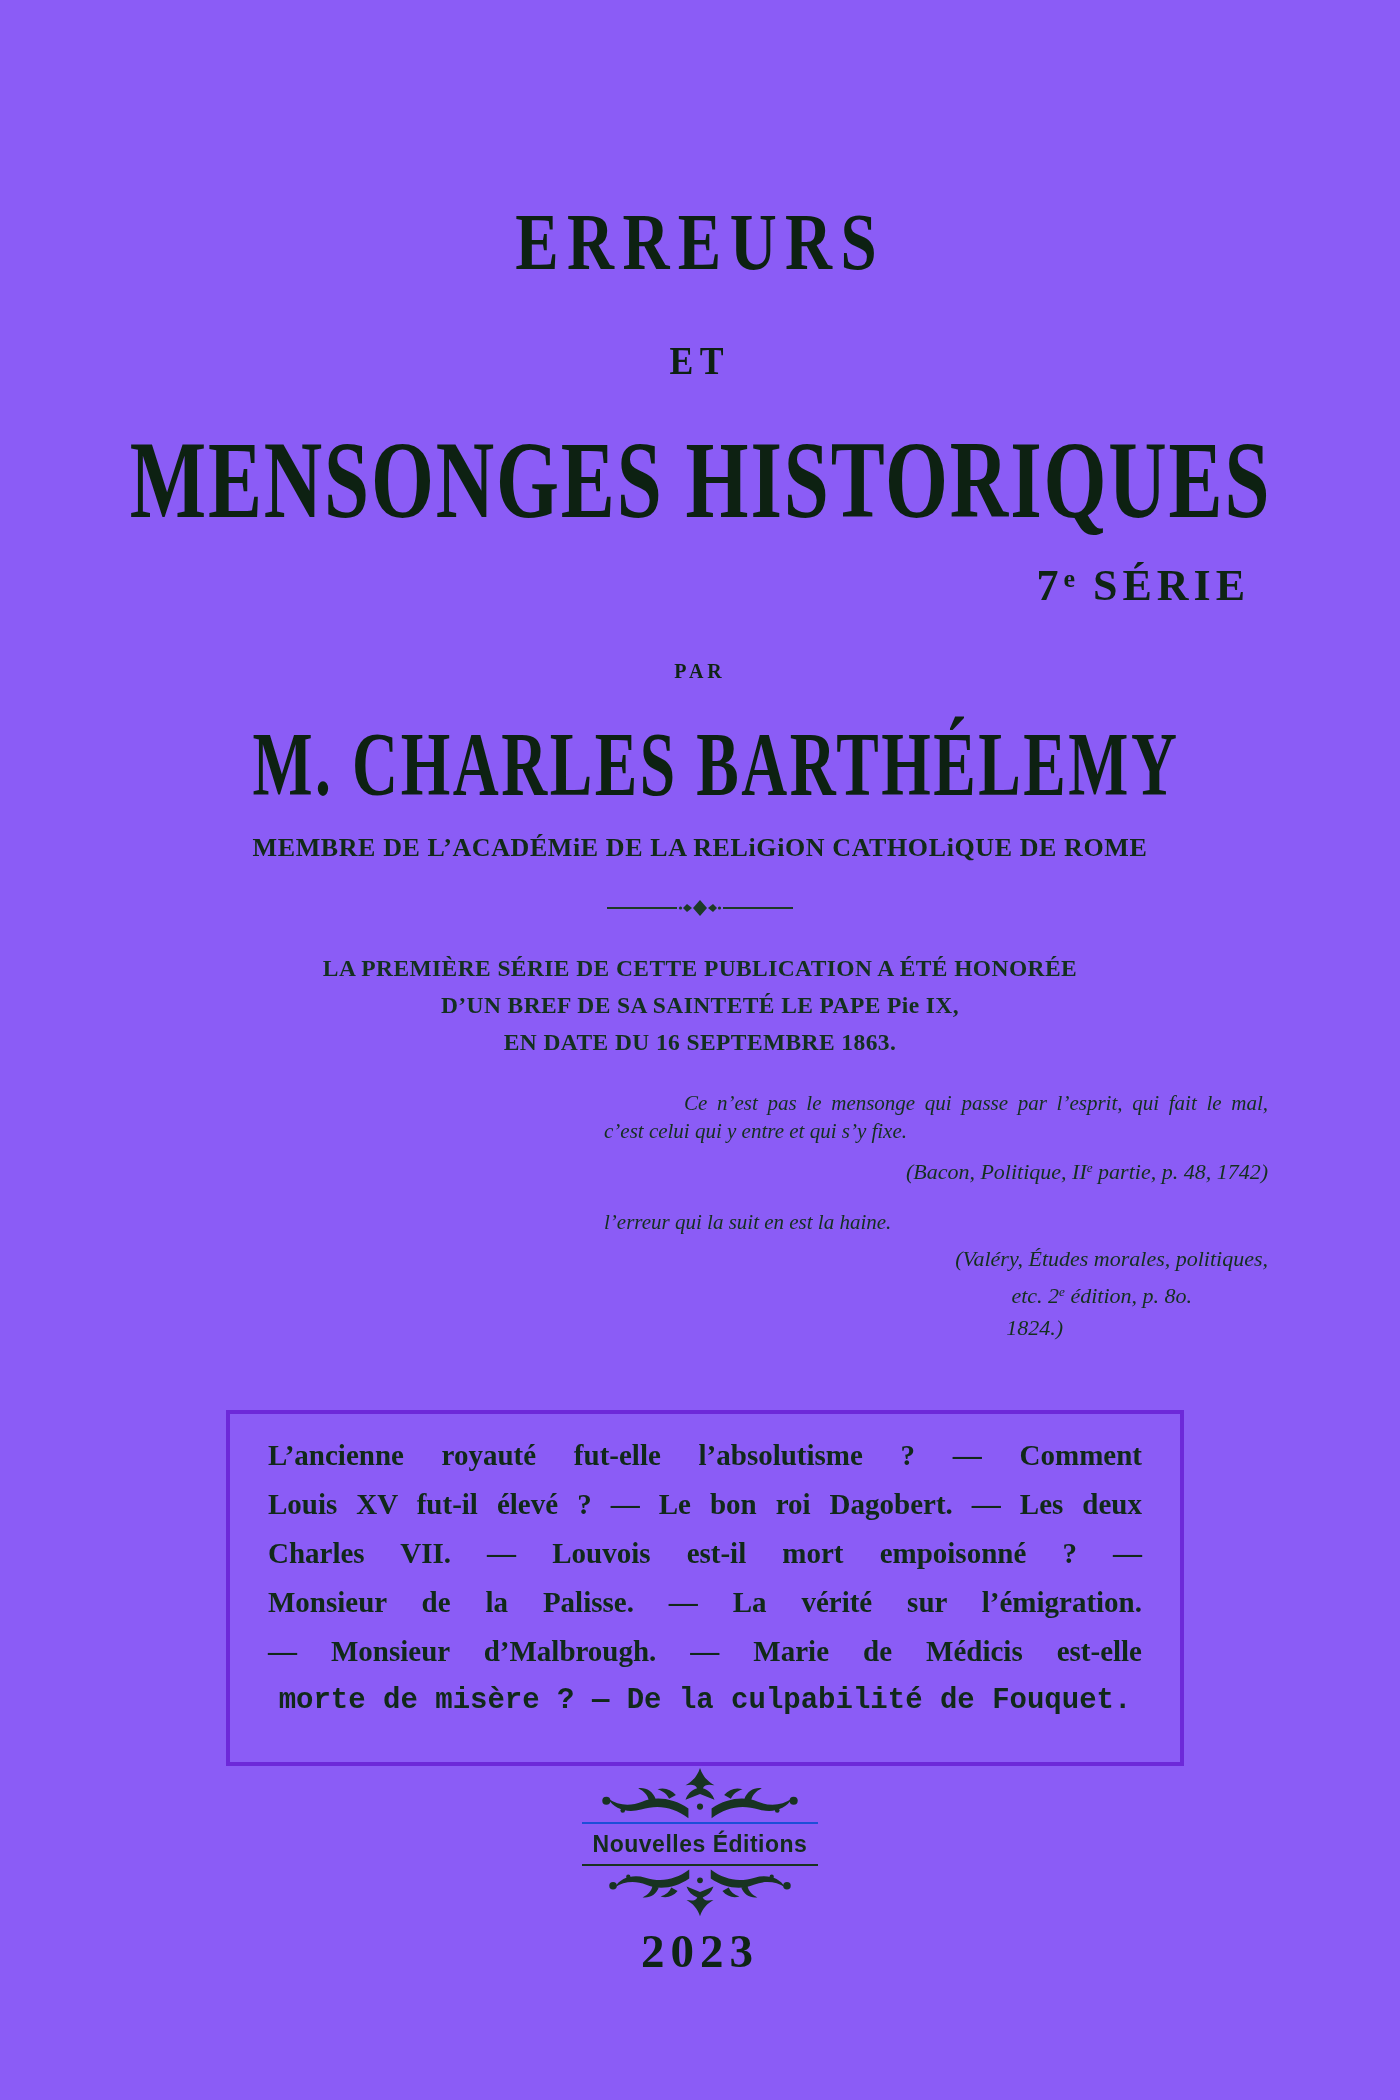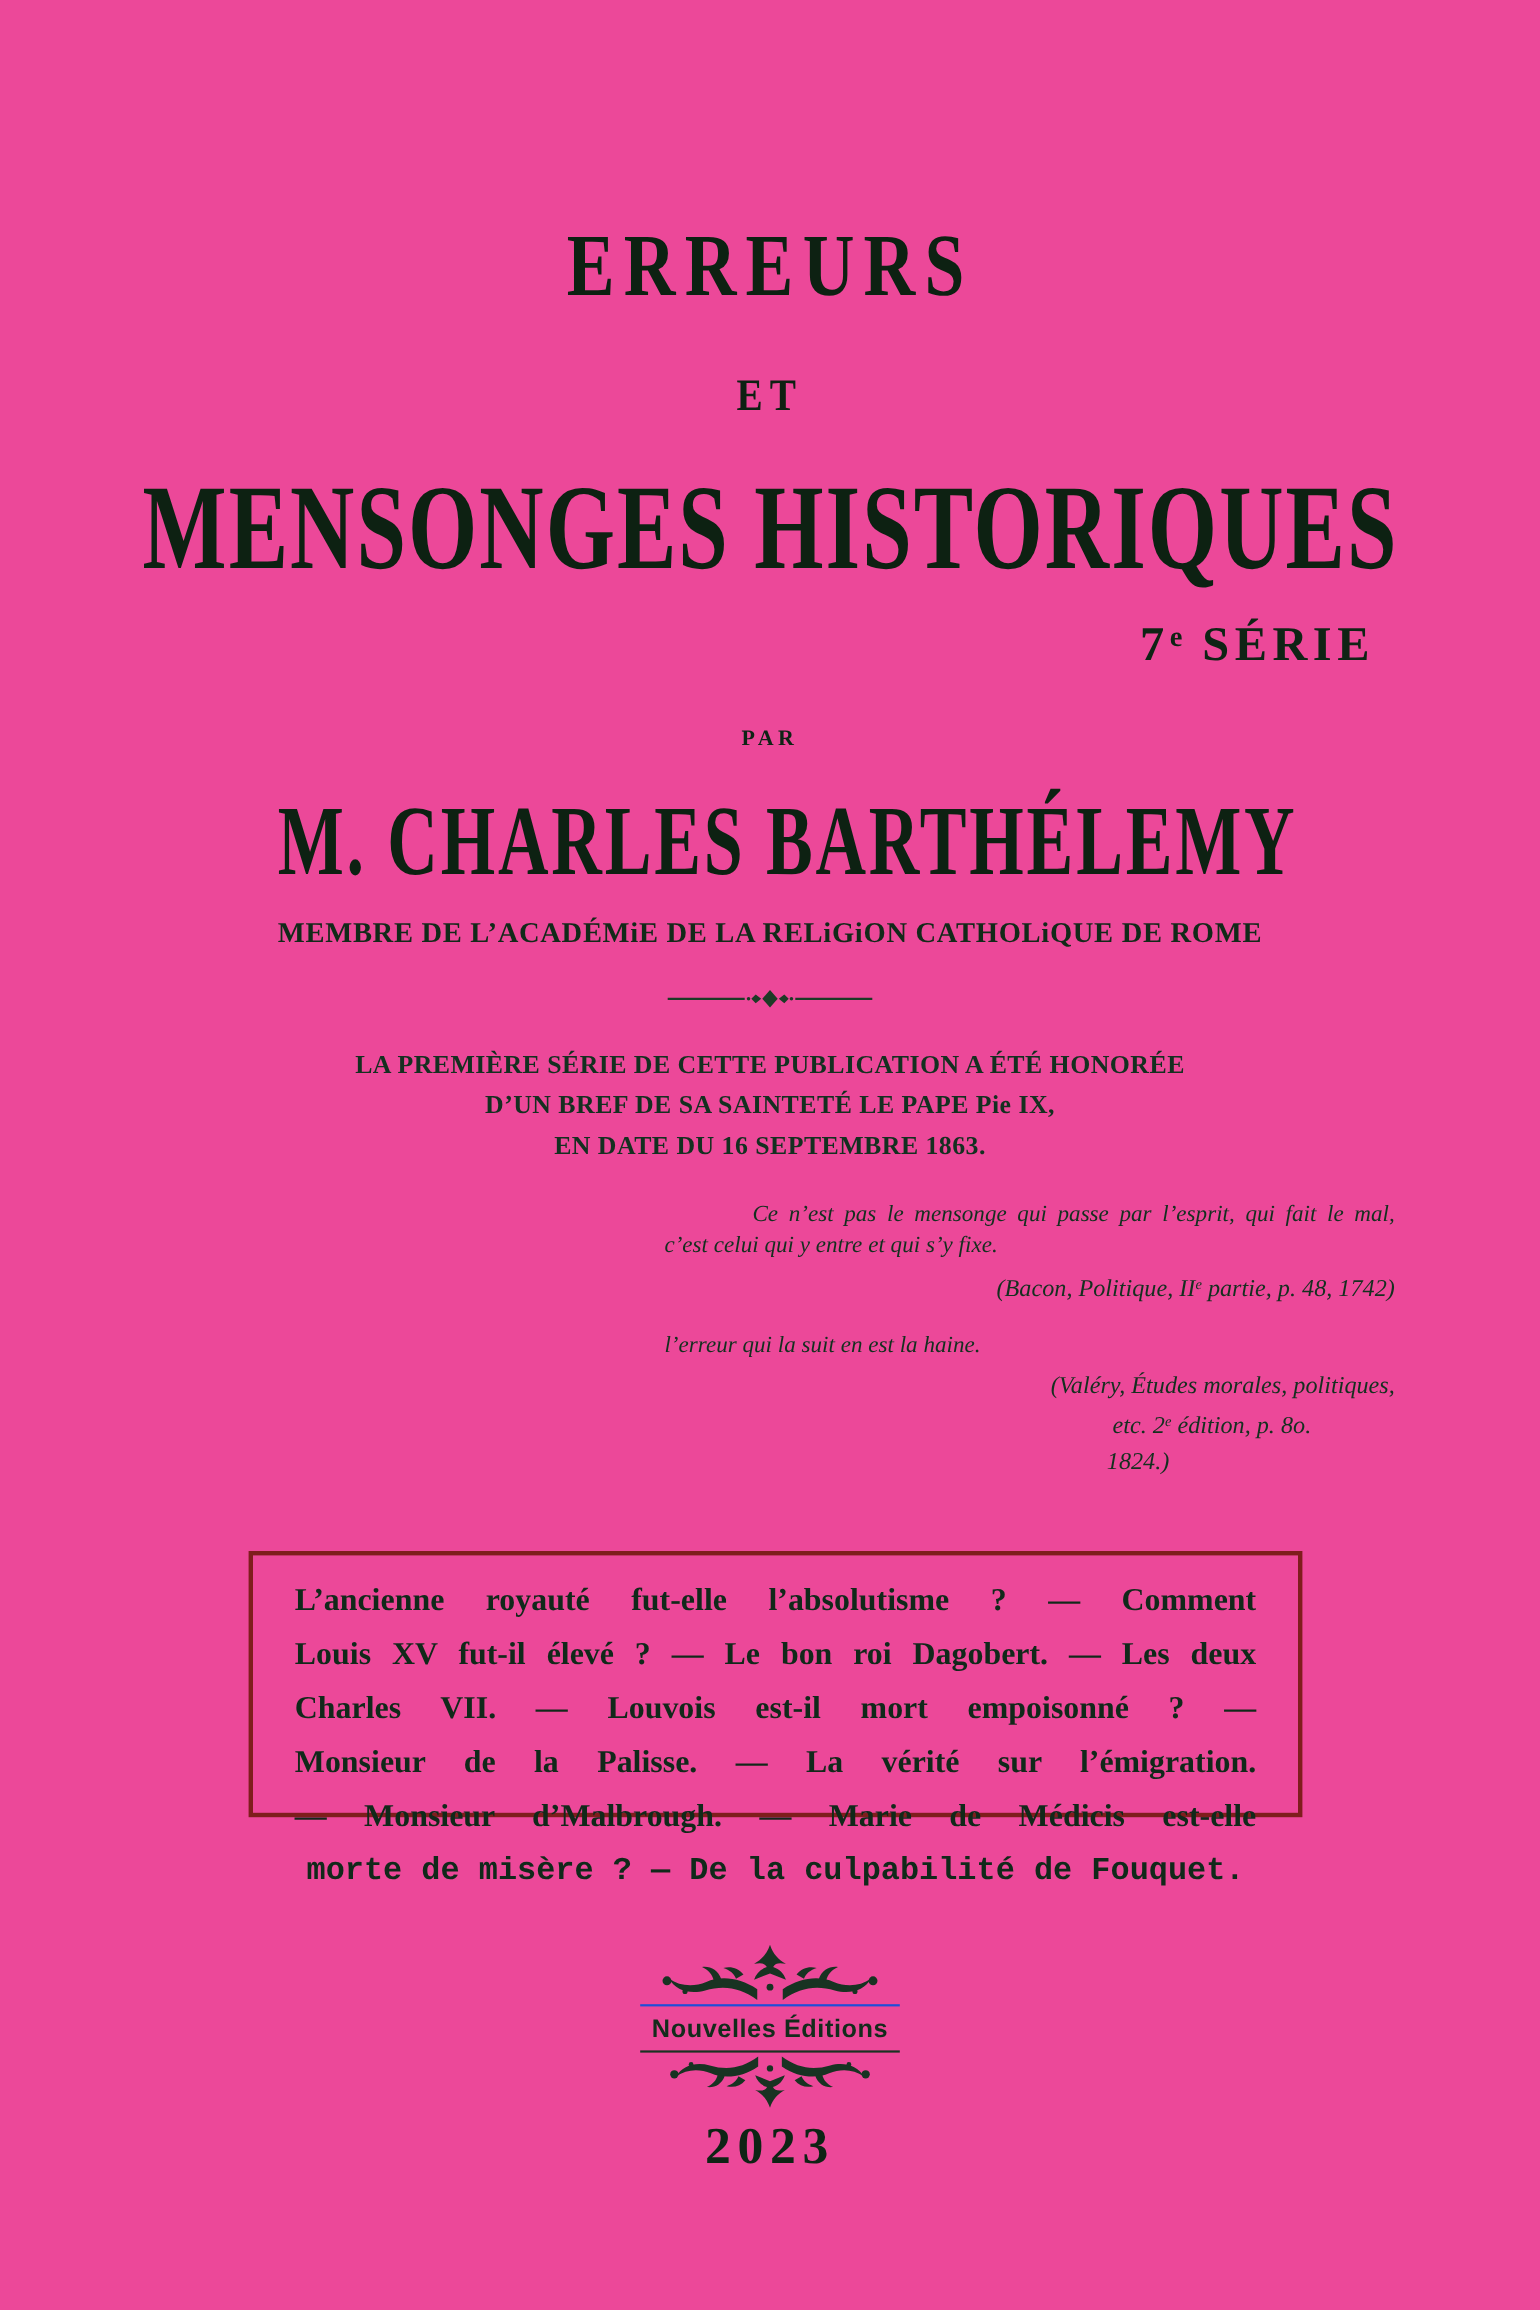--- a/index.html
+++ b/index.html
@@ -8,7 +8,7 @@
     width: 1400px;
     height: 2100px;
     margin: 0 auto;
-    background: #ec4899;
+    background: #8b5cf6;
     color: #15301e;
     font-family: "Liberation Serif", serif;
     overflow: hidden;

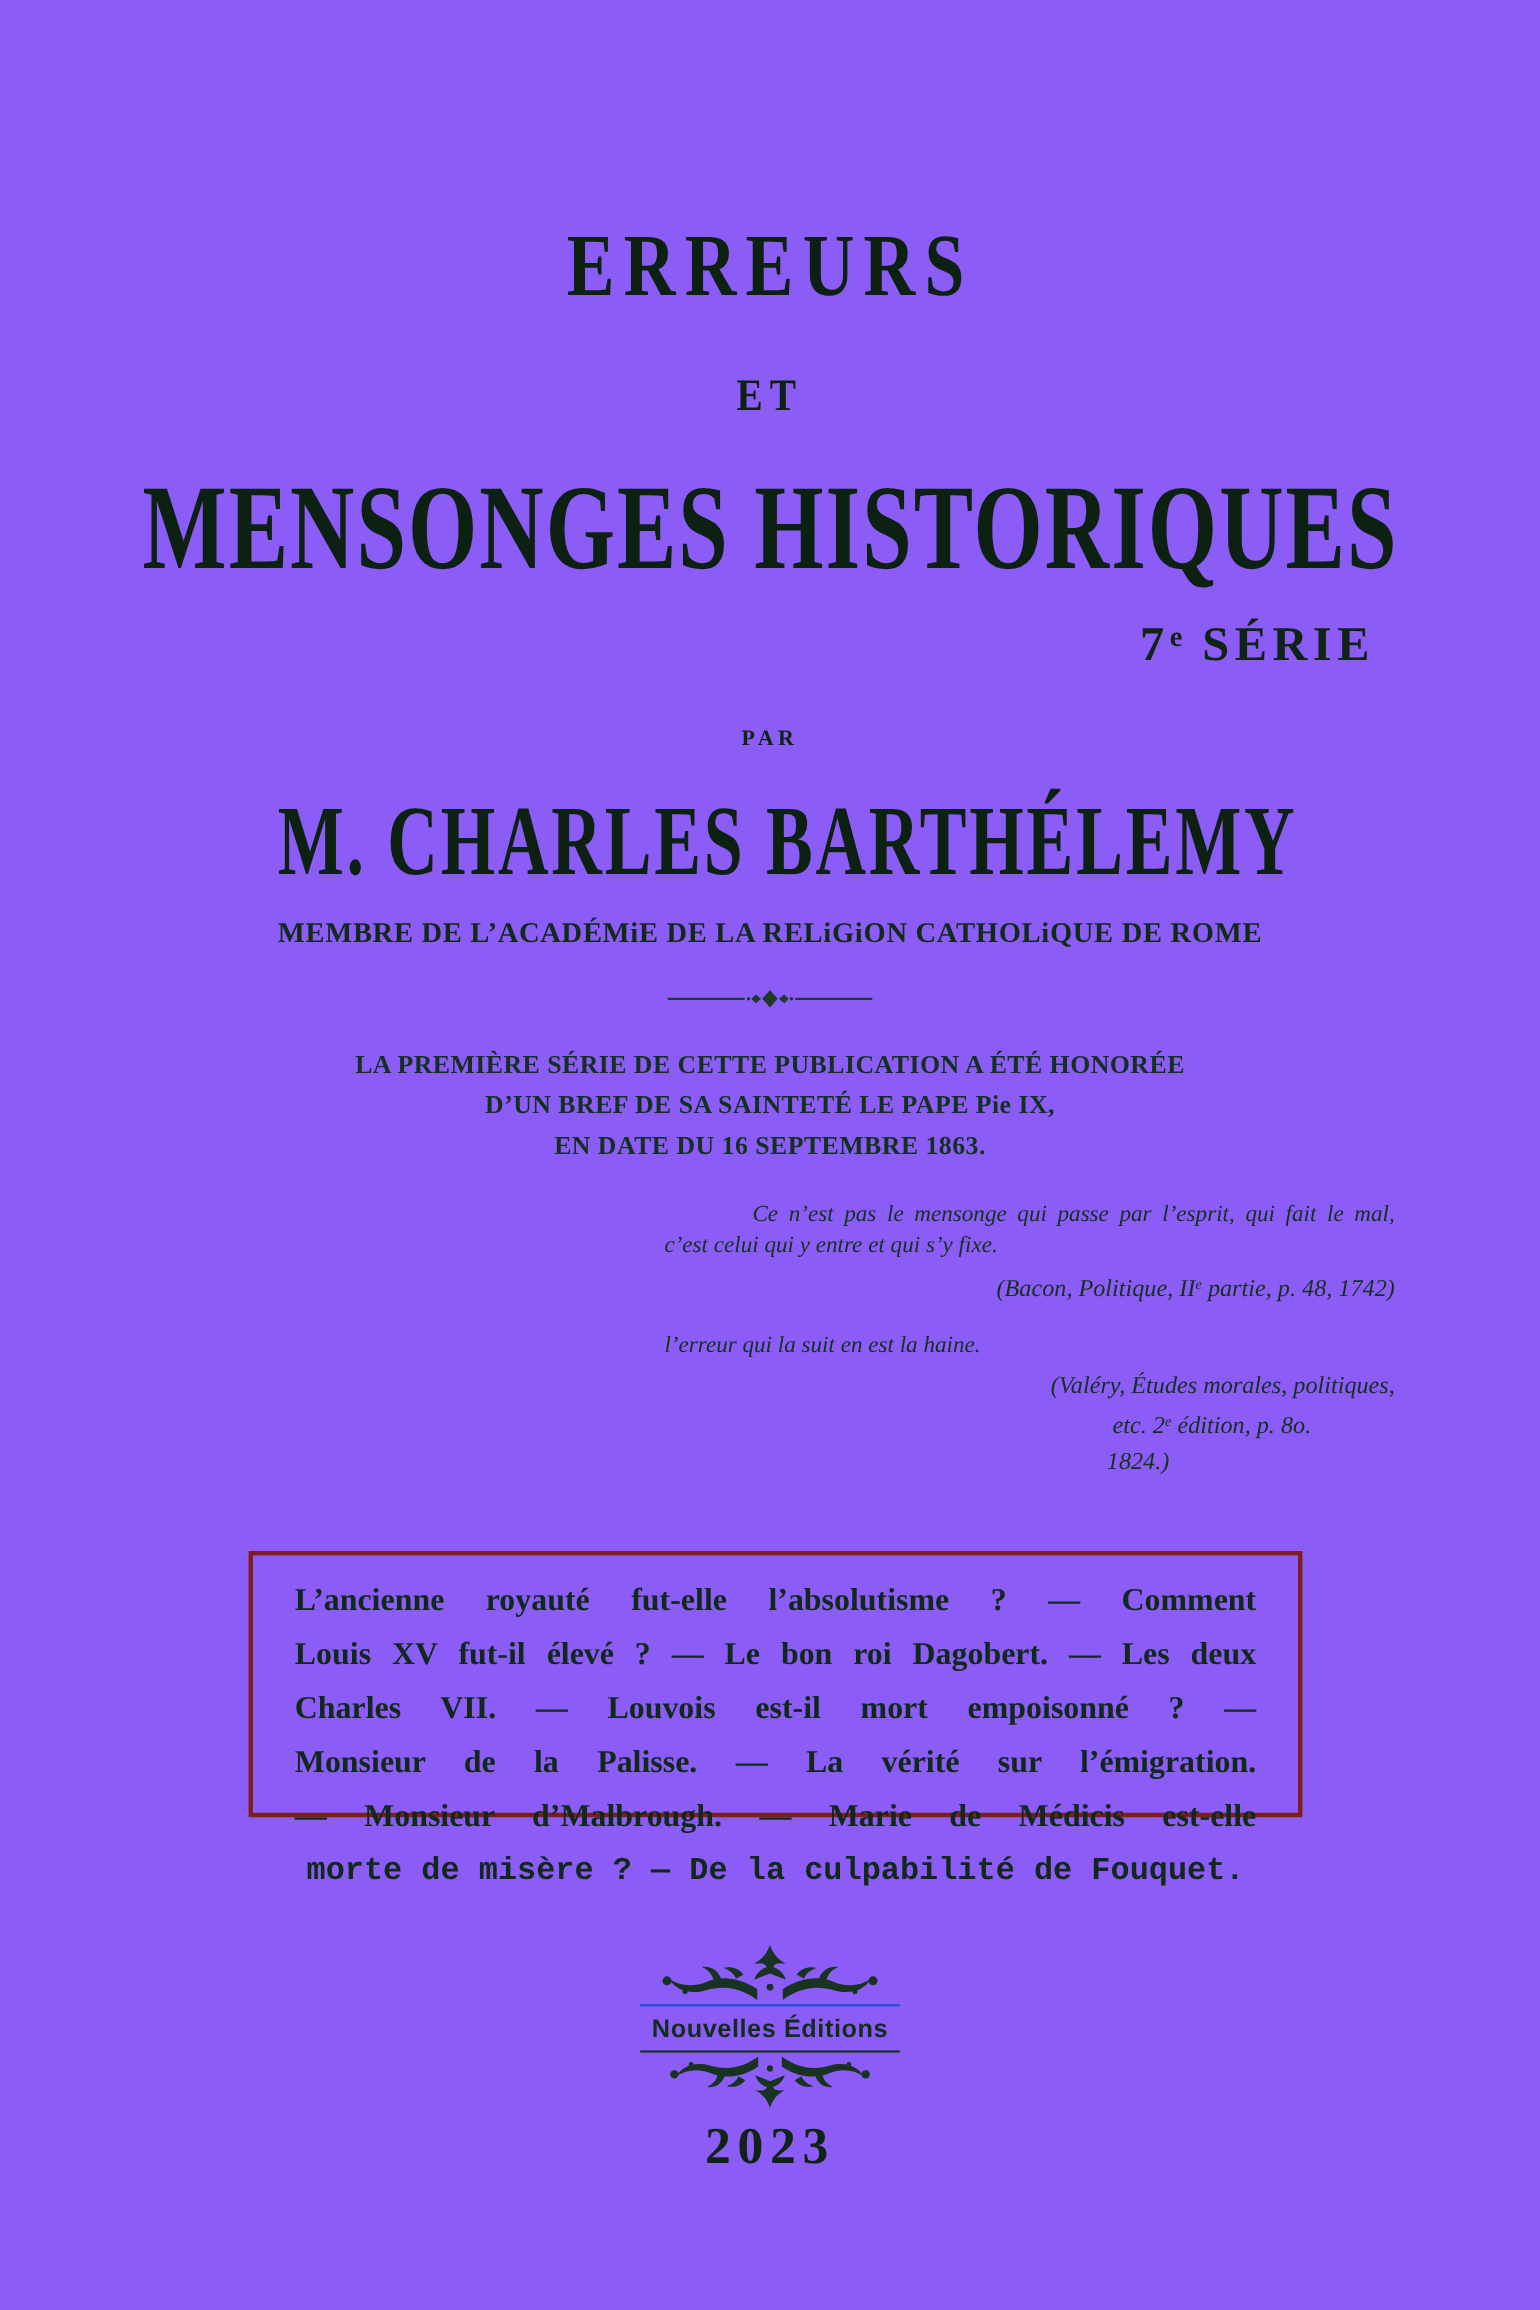--- a/index.html
+++ b/index.html
@@ -77,8 +77,8 @@
 
   
   .contents-box {
-    position: absolute; top: 1410px; left: 226px; width: 958px; height: 242px;
-    border: 4px solid #7f1d1d; box-sizing: border-box;
+    position: absolute; top: 1410px; left: 226px; width: 958px; height: 356px;
+    border: 4px solid #6d28d9; box-sizing: border-box;
     padding: 17px 38px 0 38px;
     font-size: 29px; font-weight: 700; line-height: 49px; color: #11291a;
   }

